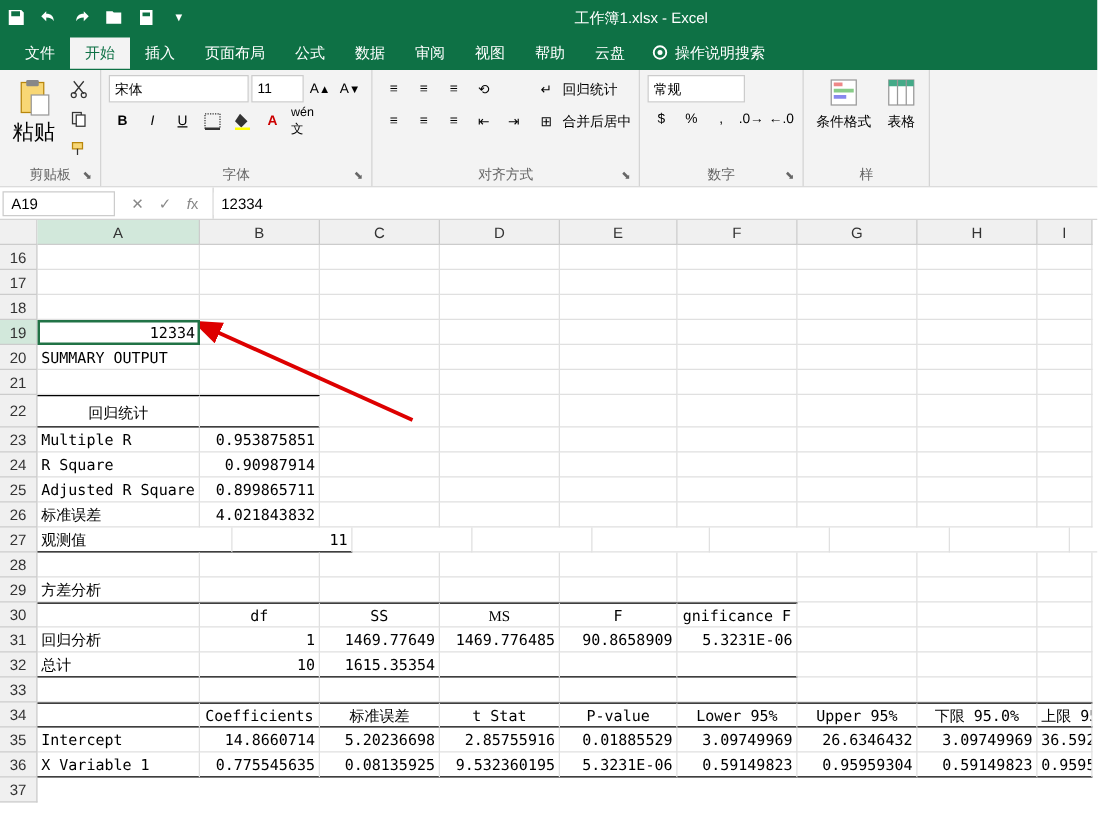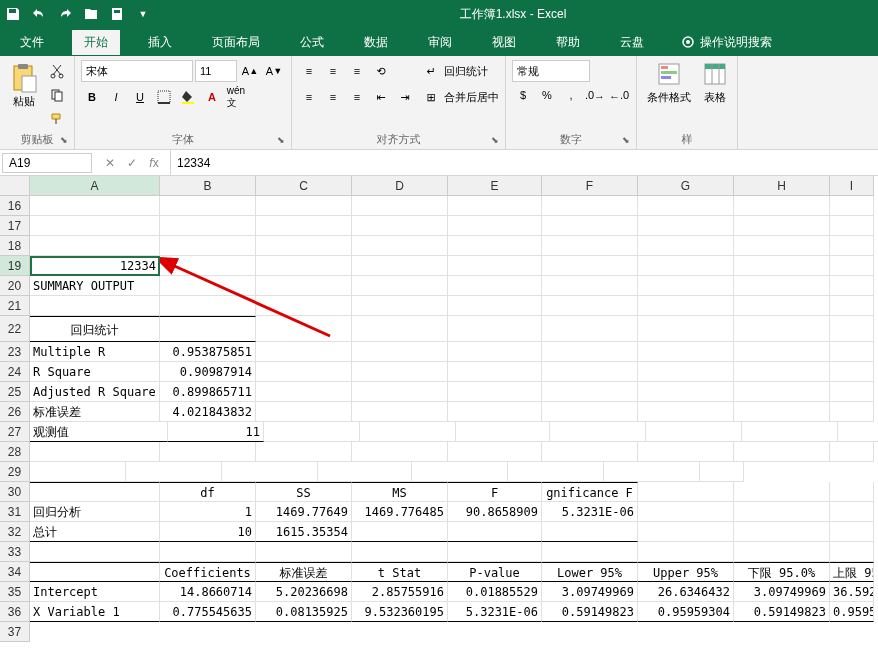--- a/index.html
+++ b/index.html
@@ -12,7 +12,7 @@
     .titlebar-center { flex: 1; text-align: center; font-size: 12px; }
     
     
-    .menubar { background: #0e7145; height: 28px; display: flex; align-items: center; padding-left: 8px; gap: 16px; }
+    .menubar { background: #0e7145; height: 28px; display: flex; align-items: center; padding-left: 8px; }
     .menu-item { color: #fff; padding: 4px 12px; font-size: 12px; cursor: pointer; }
     .menu-item.active { background: #f3f3f3; color: #0e7145; }
     .tell-me { color: #fff; display: flex; align-items: center; gap: 4px; margin-left: 8px; }

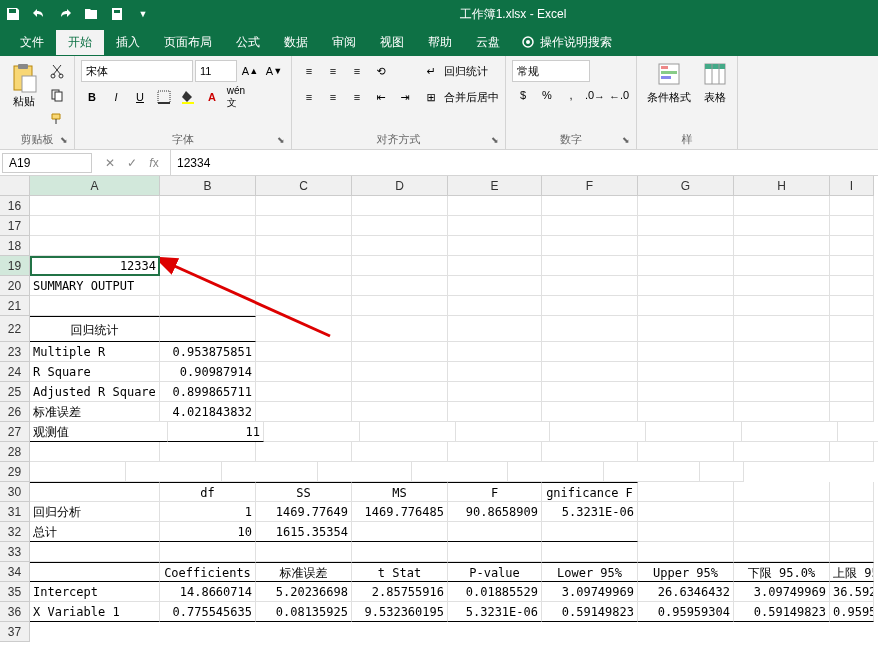--- a/index.html
+++ b/index.html
@@ -129,7 +129,7 @@
             <rect x="8" y="2" width="10" height="5" fill="#888" rx="1"></rect>
             <rect x="12" y="14" width="14" height="16" fill="#fff" stroke="#999"></rect>
           </svg>
-        <span style="font-size:11px;">粘贴</span>
+        <span style="font-size:17px;">粘贴</span>
       </div>
       <div class="ribbon-col">
         <span class="mini-btn">

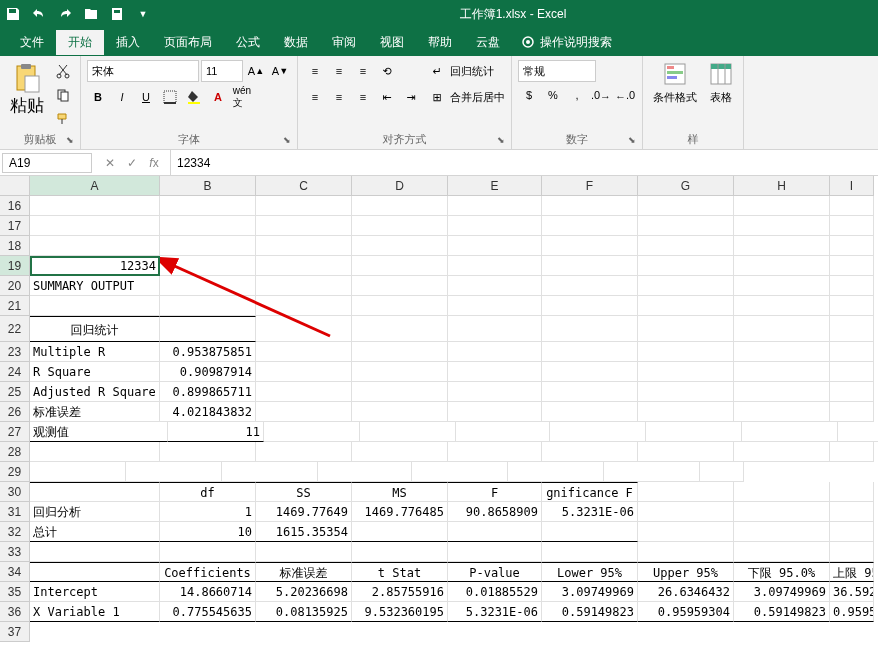--- a/index.html
+++ b/index.html
@@ -445,7 +445,7 @@
         <div class="cell" style="width: 44px;"></div>
       </div>
       <div class="row">
-        <div class="cell border-bottom" style="width: 138px;">观测值</div>
+        <div class="cell border-bottom" style="width: 156px;">观测值</div>
         <div class="cell right border-bottom" style="width: 96px;">11</div>
         <div class="cell" style="width: 96px;"></div>
         <div class="cell" style="width: 96px;"></div>

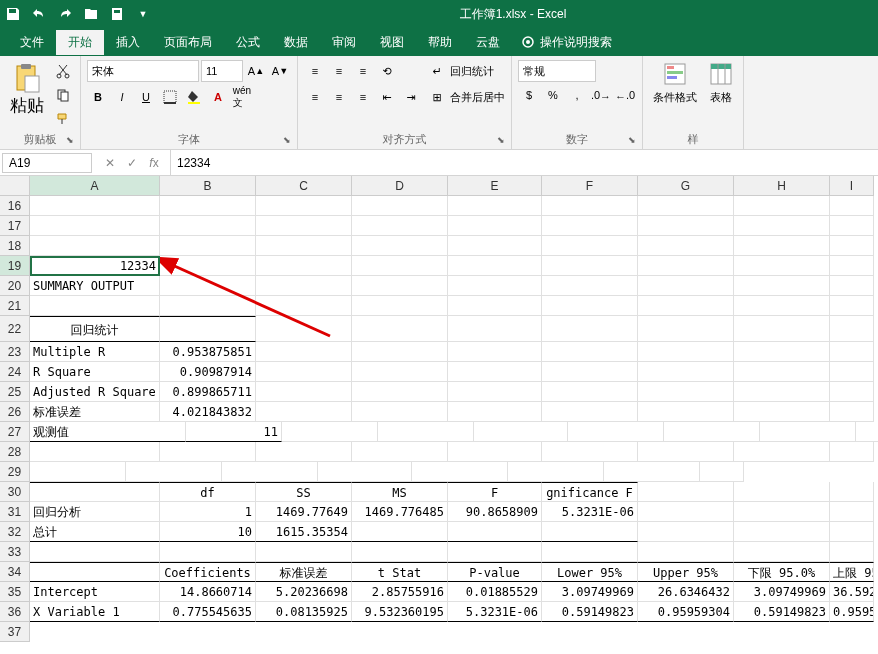--- a/index.html
+++ b/index.html
@@ -467,6 +467,7 @@
         <div class="cell" style="width: 44px;"></div>
       </div>
       <div class="row">
+        <div class="cell" style="width: 130px;">方差分析</div>
         <div class="cell" style="width: 96px;"></div>
         <div class="cell" style="width: 96px;"></div>
         <div class="cell" style="width: 96px;"></div>

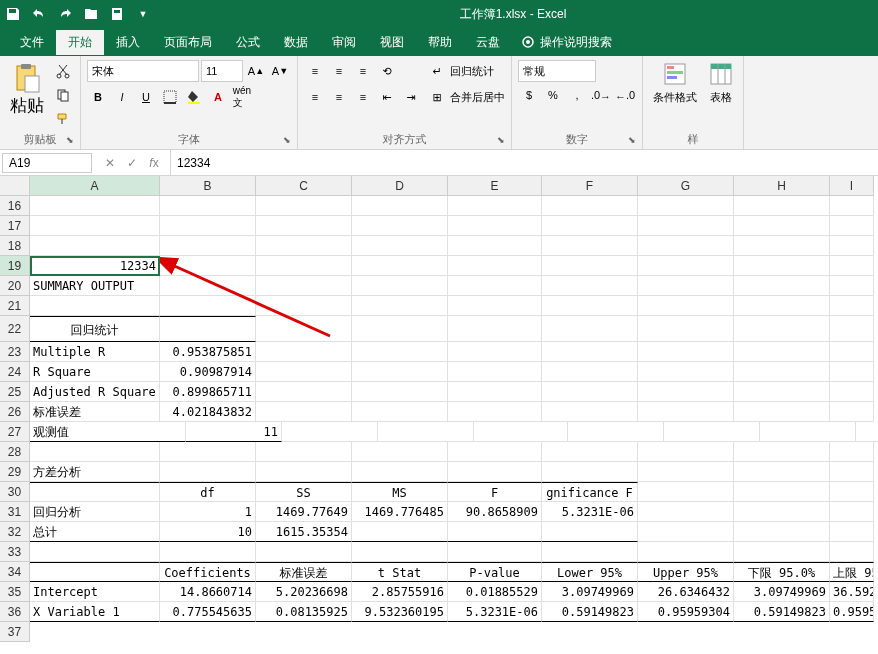--- a/index.html
+++ b/index.html
@@ -481,7 +481,7 @@
         <div class="cell border-top" style="width: 130px;"></div>
         <div class="cell center border-top" style="width: 96px;">df</div>
         <div class="cell center border-top" style="width: 96px;">SS</div>
-        <div class="cell center border-top" style="width: 96px;">MS</div>
+        <div class="cell center border-top" style="width: 96px; font-family: Liberation Serif, serif;">MS</div>
         <div class="cell center border-top" style="width: 94px;">F</div>
         <div class="cell center border-top" style="width: 96px;">gnificance F</div>
         <div class="cell" style="width: 96px;"></div>

